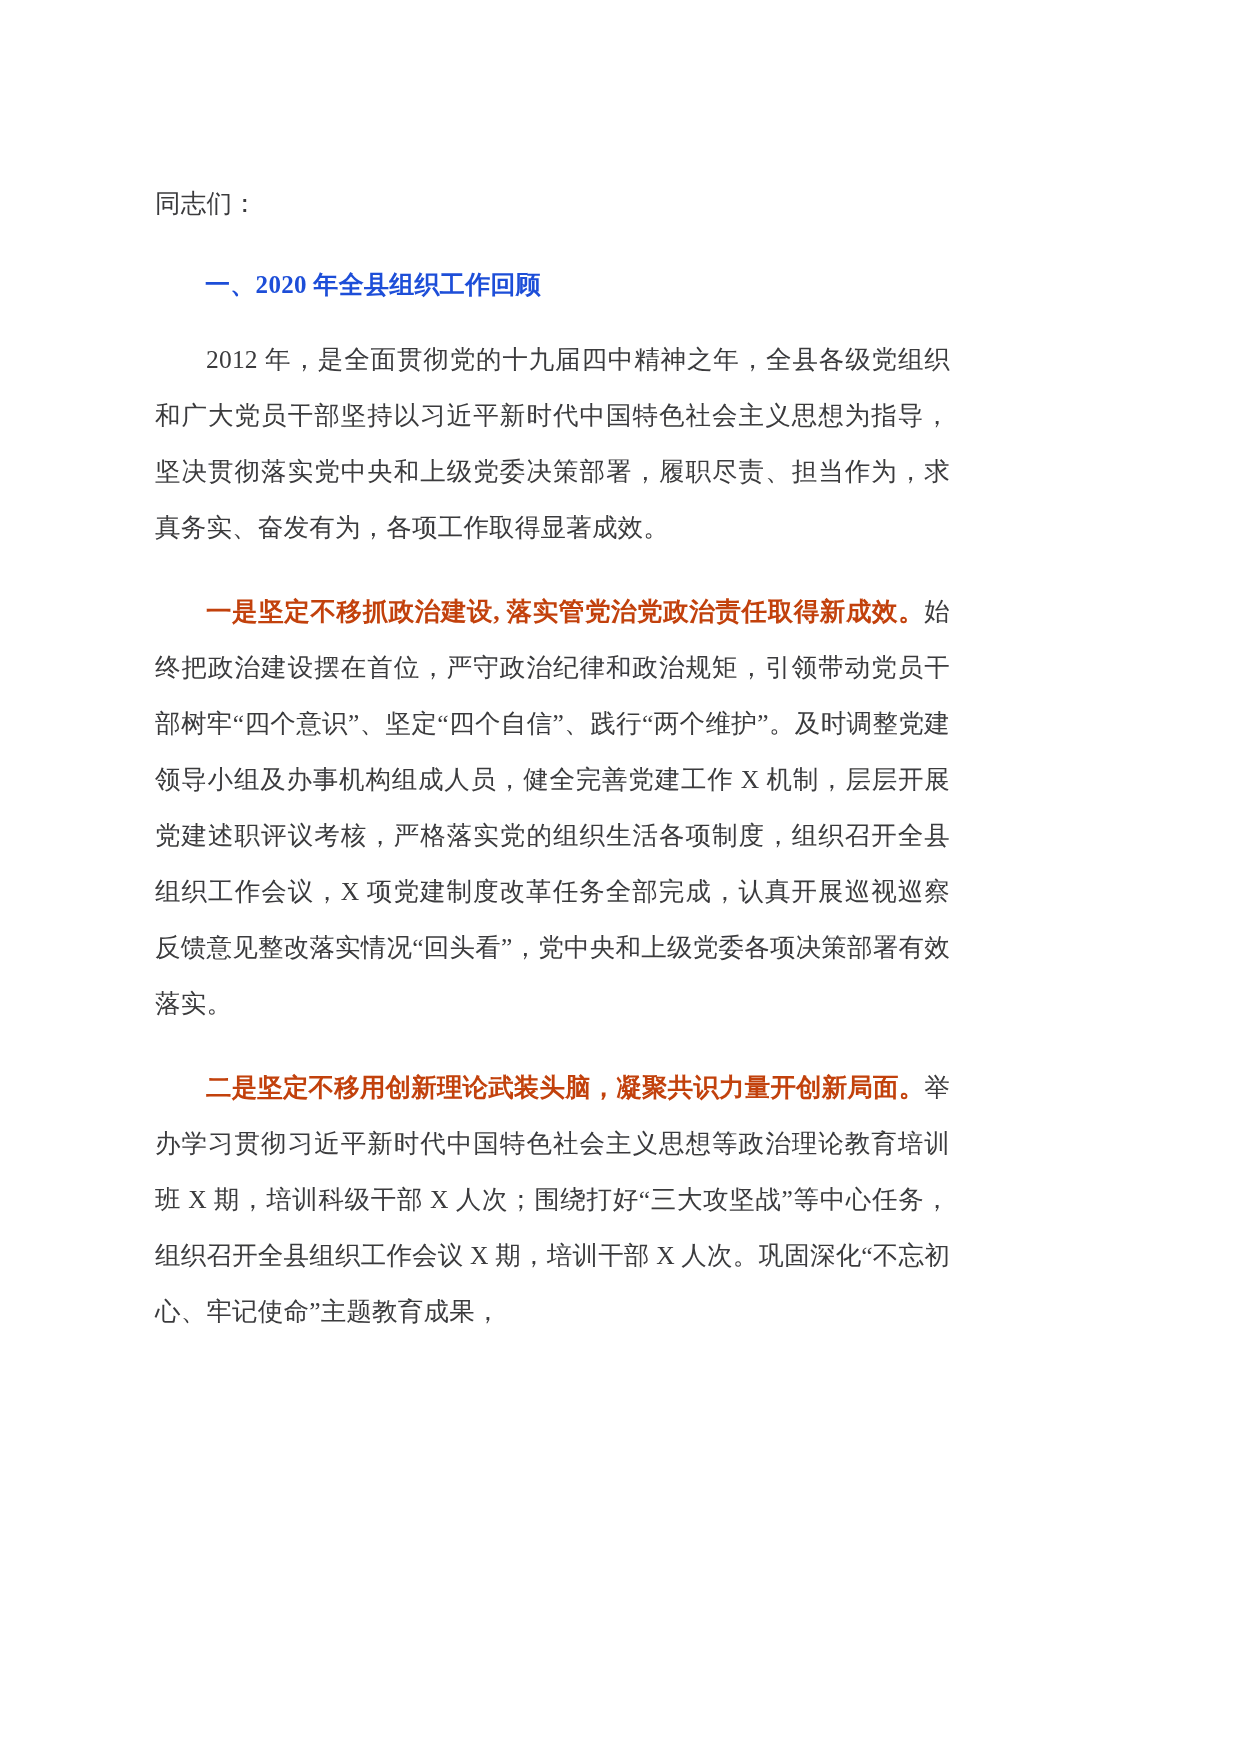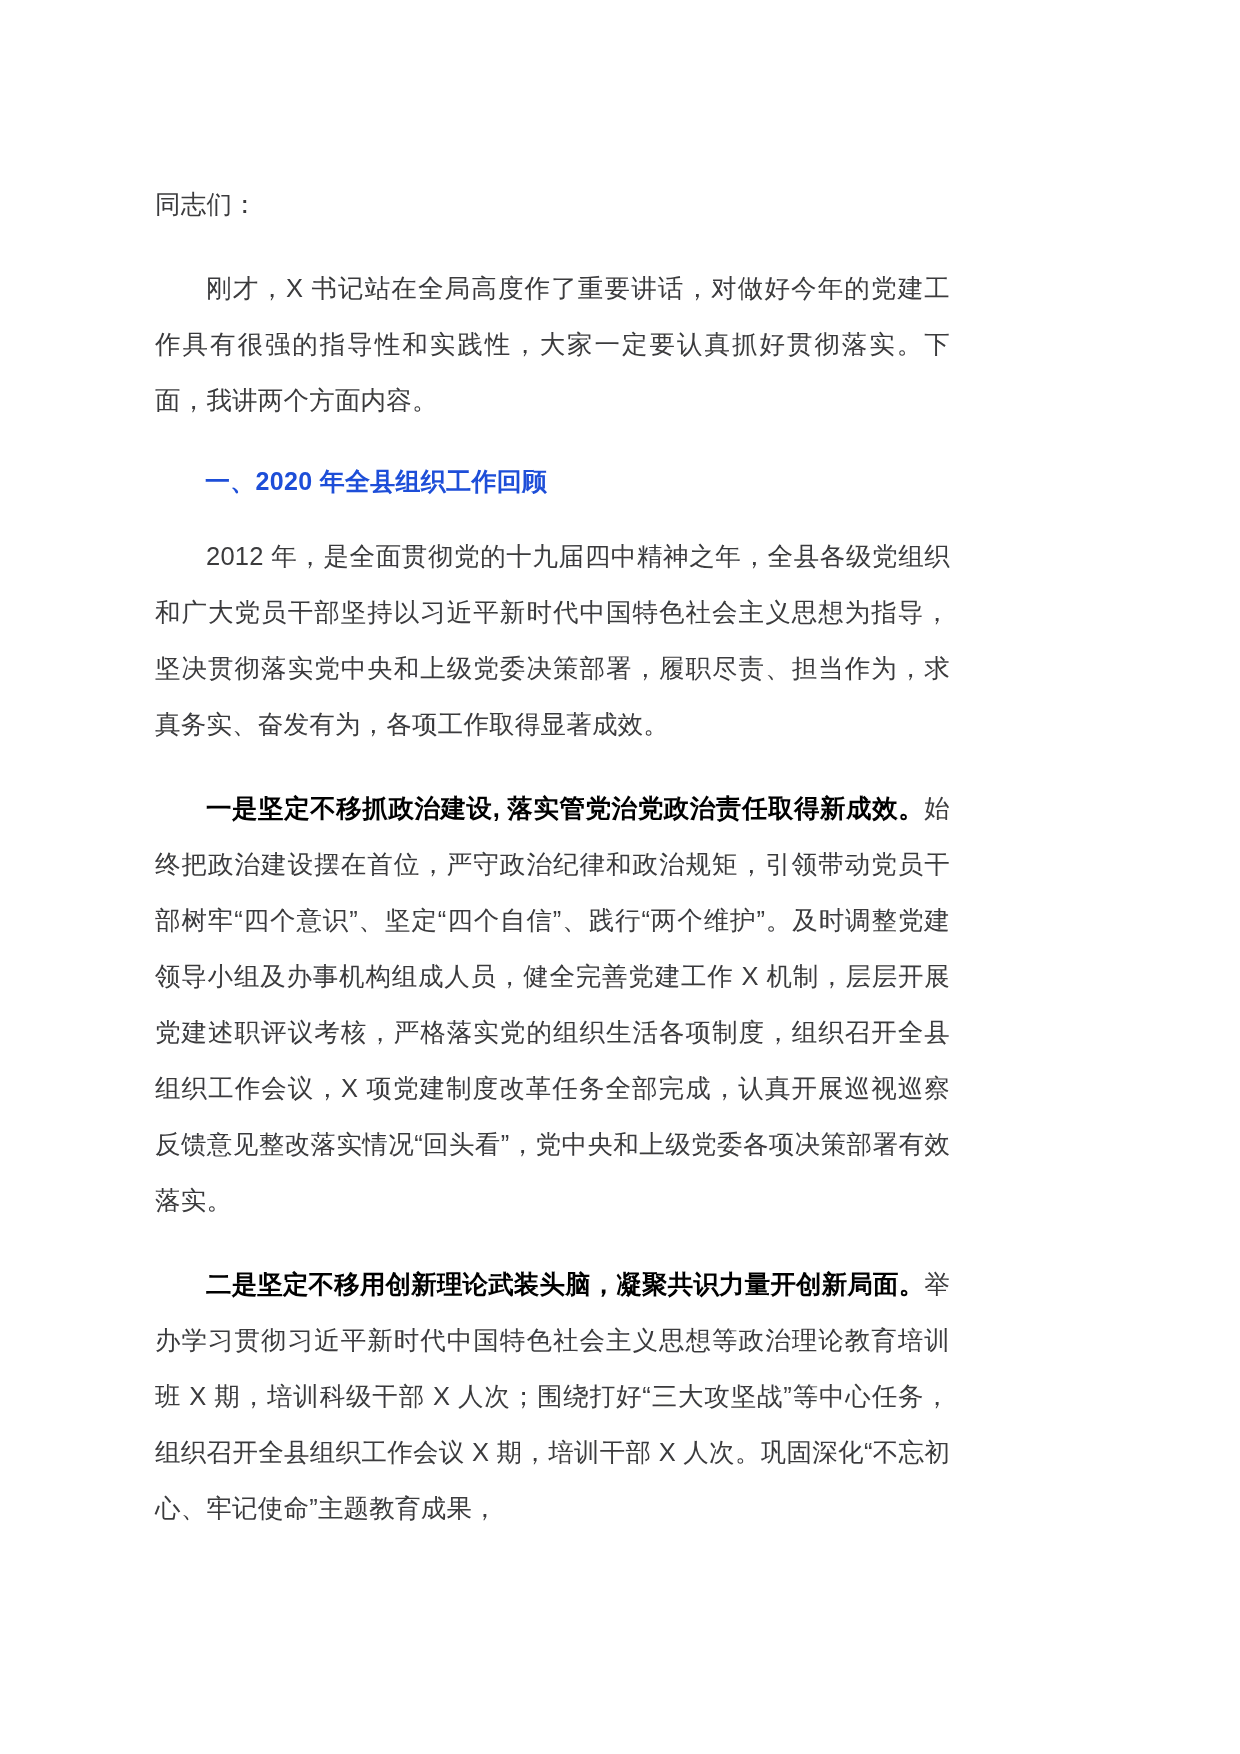--- a/index.html
+++ b/index.html
@@ -17,6 +17,7 @@
     background: #ffffff;
     box-sizing: border-box;
     overflow: hidden;
+    font-family: Liberation Serif, serif;
   }
   .doc-body {
     position: absolute;

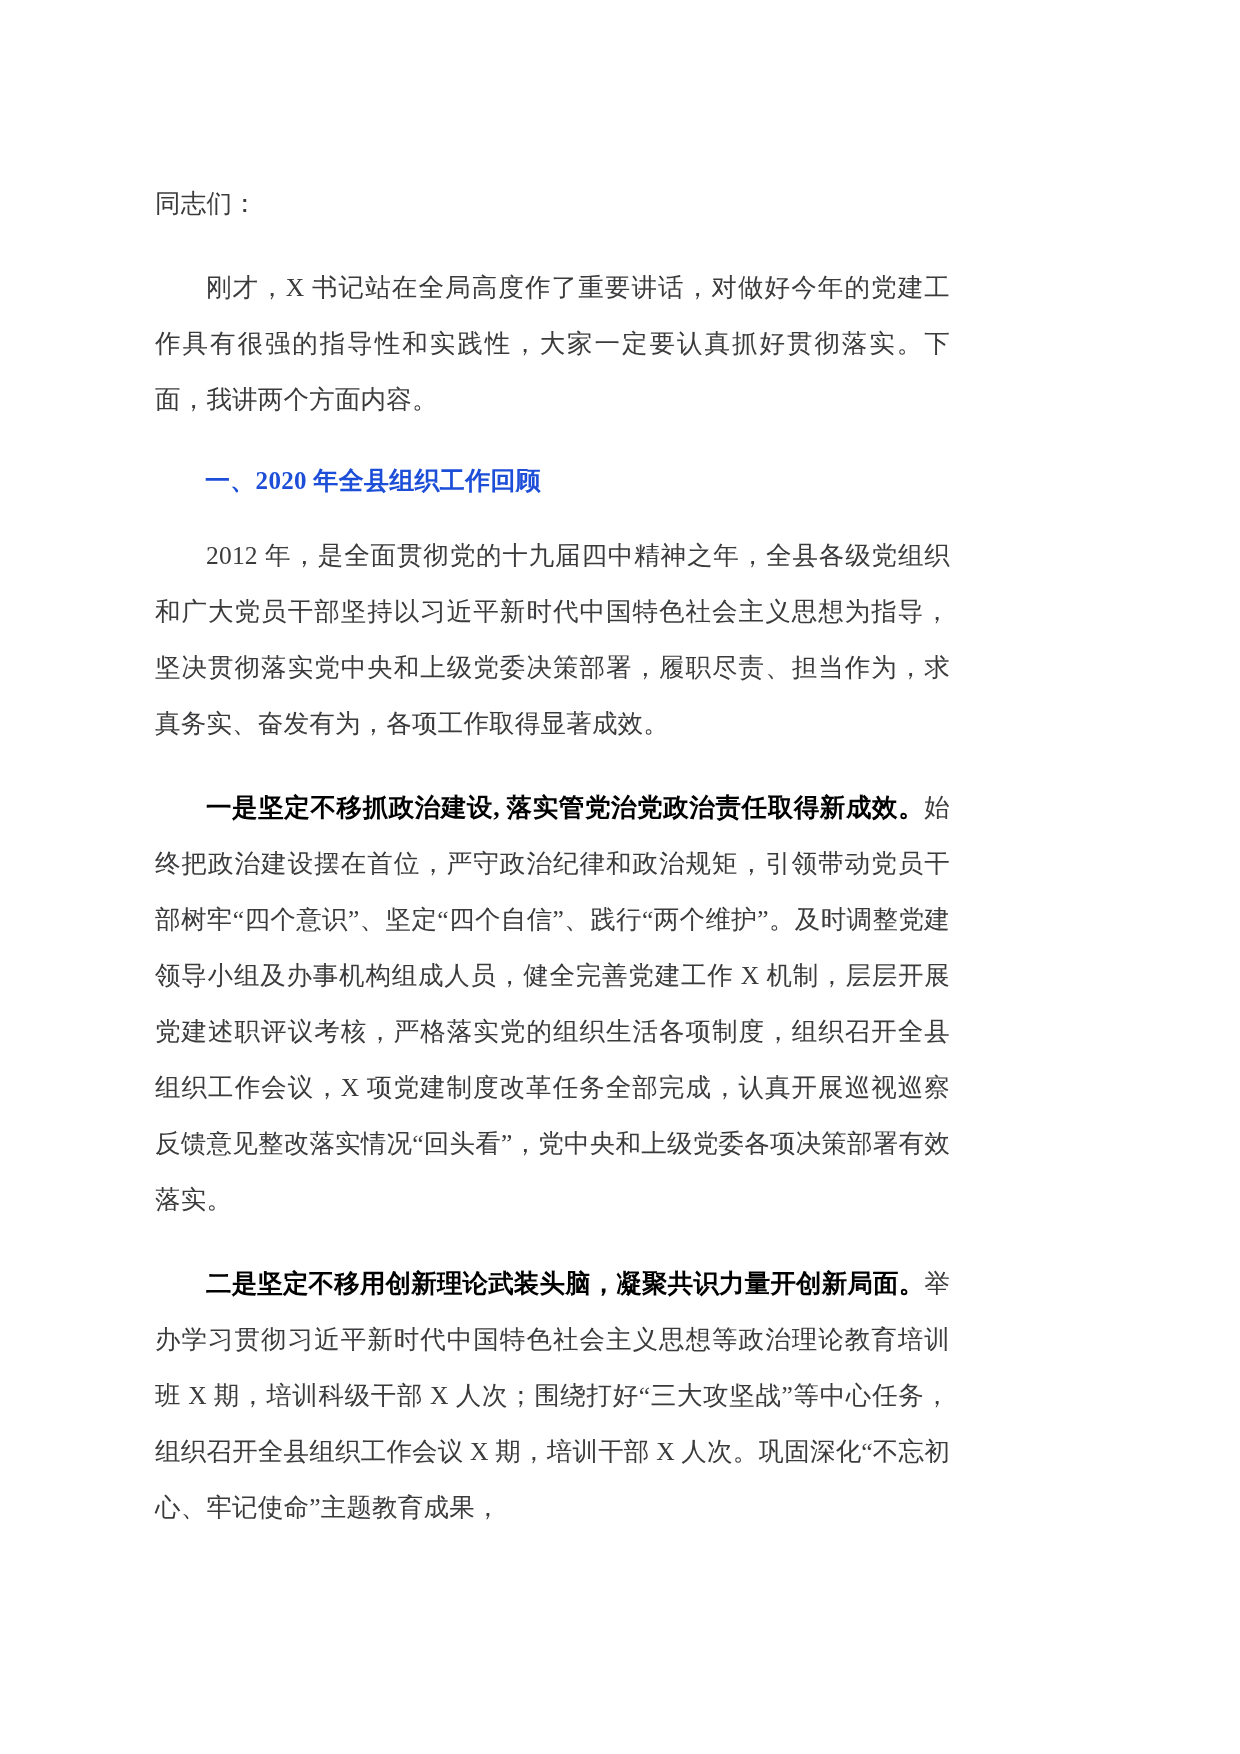--- a/index.html
+++ b/index.html
@@ -73,7 +73,6 @@
 
     <p class="para salutation">同志们：</p>
 
-    <p class="para indent">刚才，X 书记站在全局高度作了重要讲话，对做好今年的党建工作具有很强的指导性和实践性，大家一定要认真抓好贯彻落实。下面，我讲两个方面内容。</p>
 
     <p class="para heading">一、2020 年全县组织工作回顾</p>
 

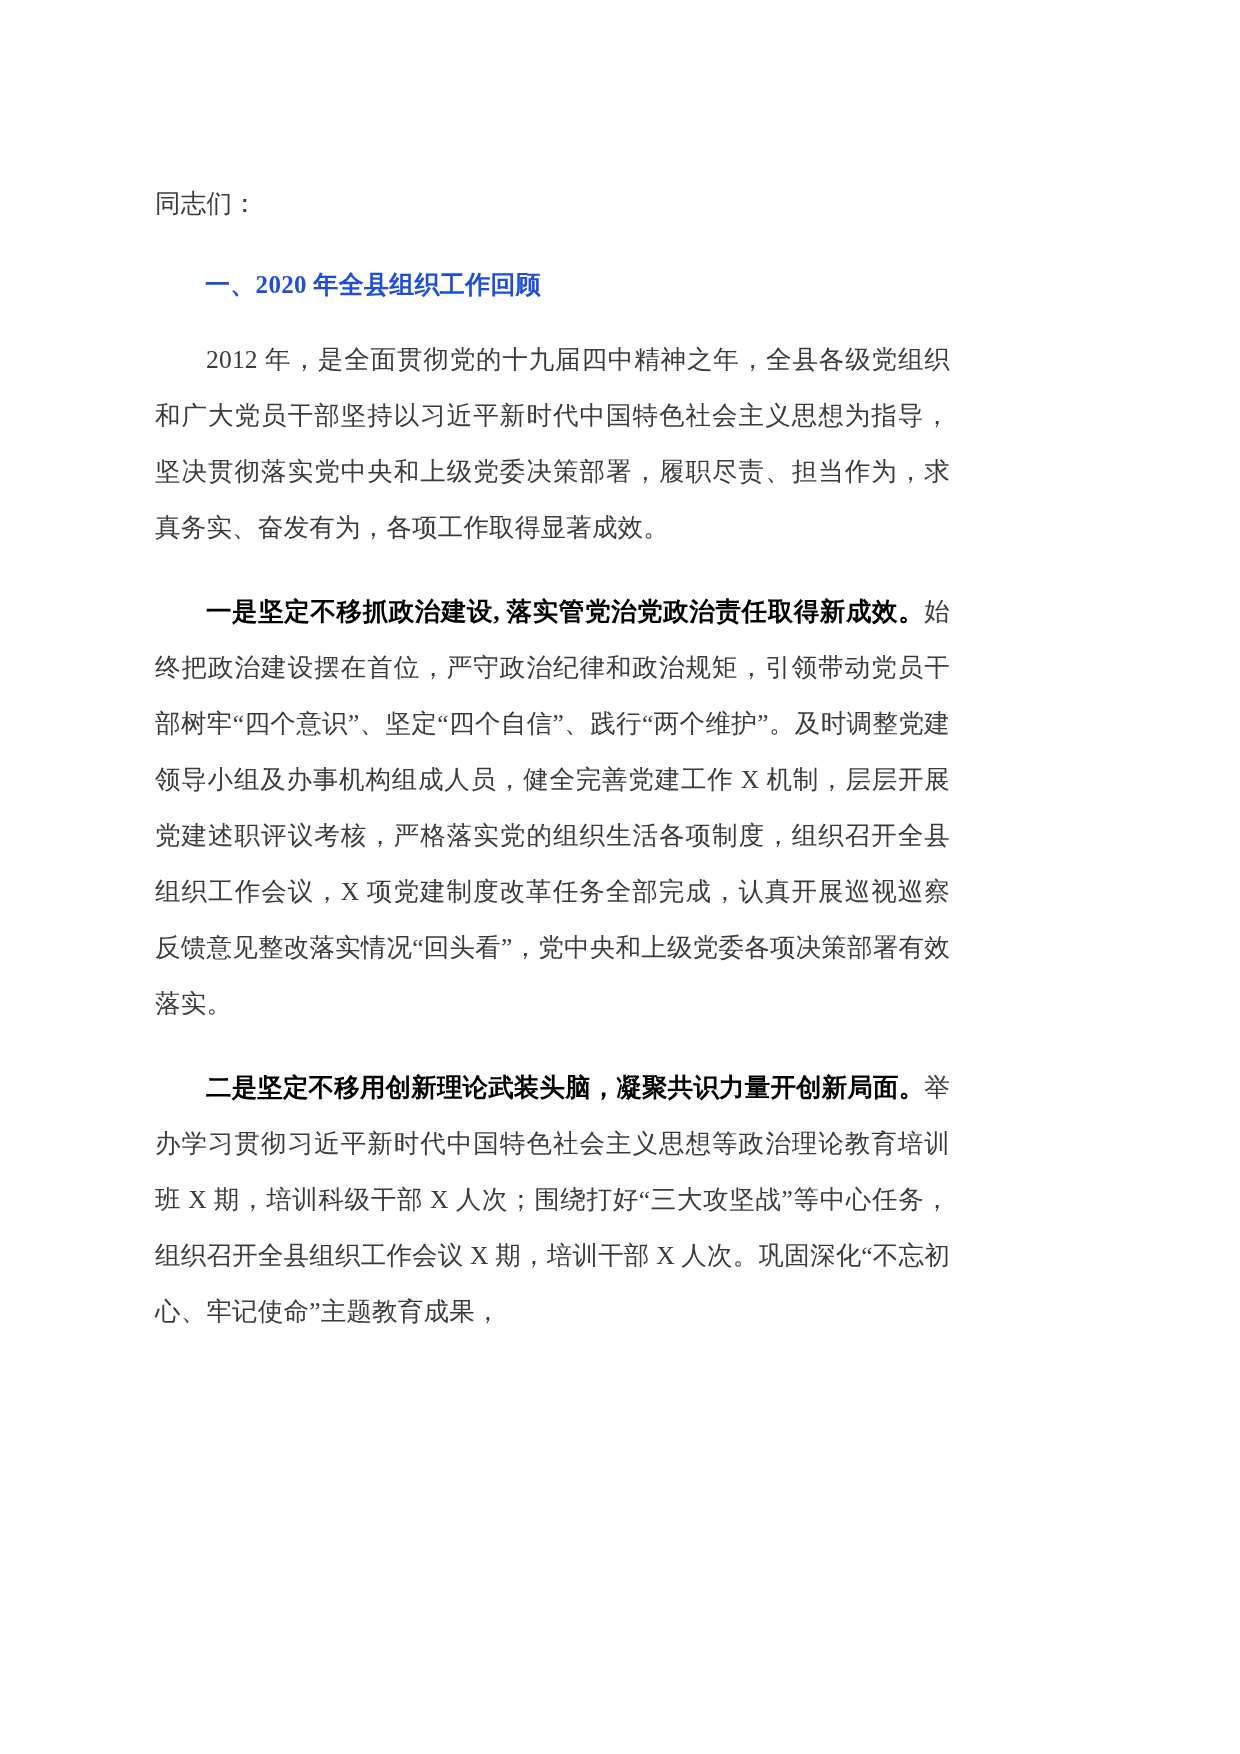--- a/index.html
+++ b/index.html
@@ -56,7 +56,7 @@
   }
   .b {
     font-weight: bold;
-    color: #000000;
+    color: #c2410c;
     letter-spacing: 0px;
   }
   

